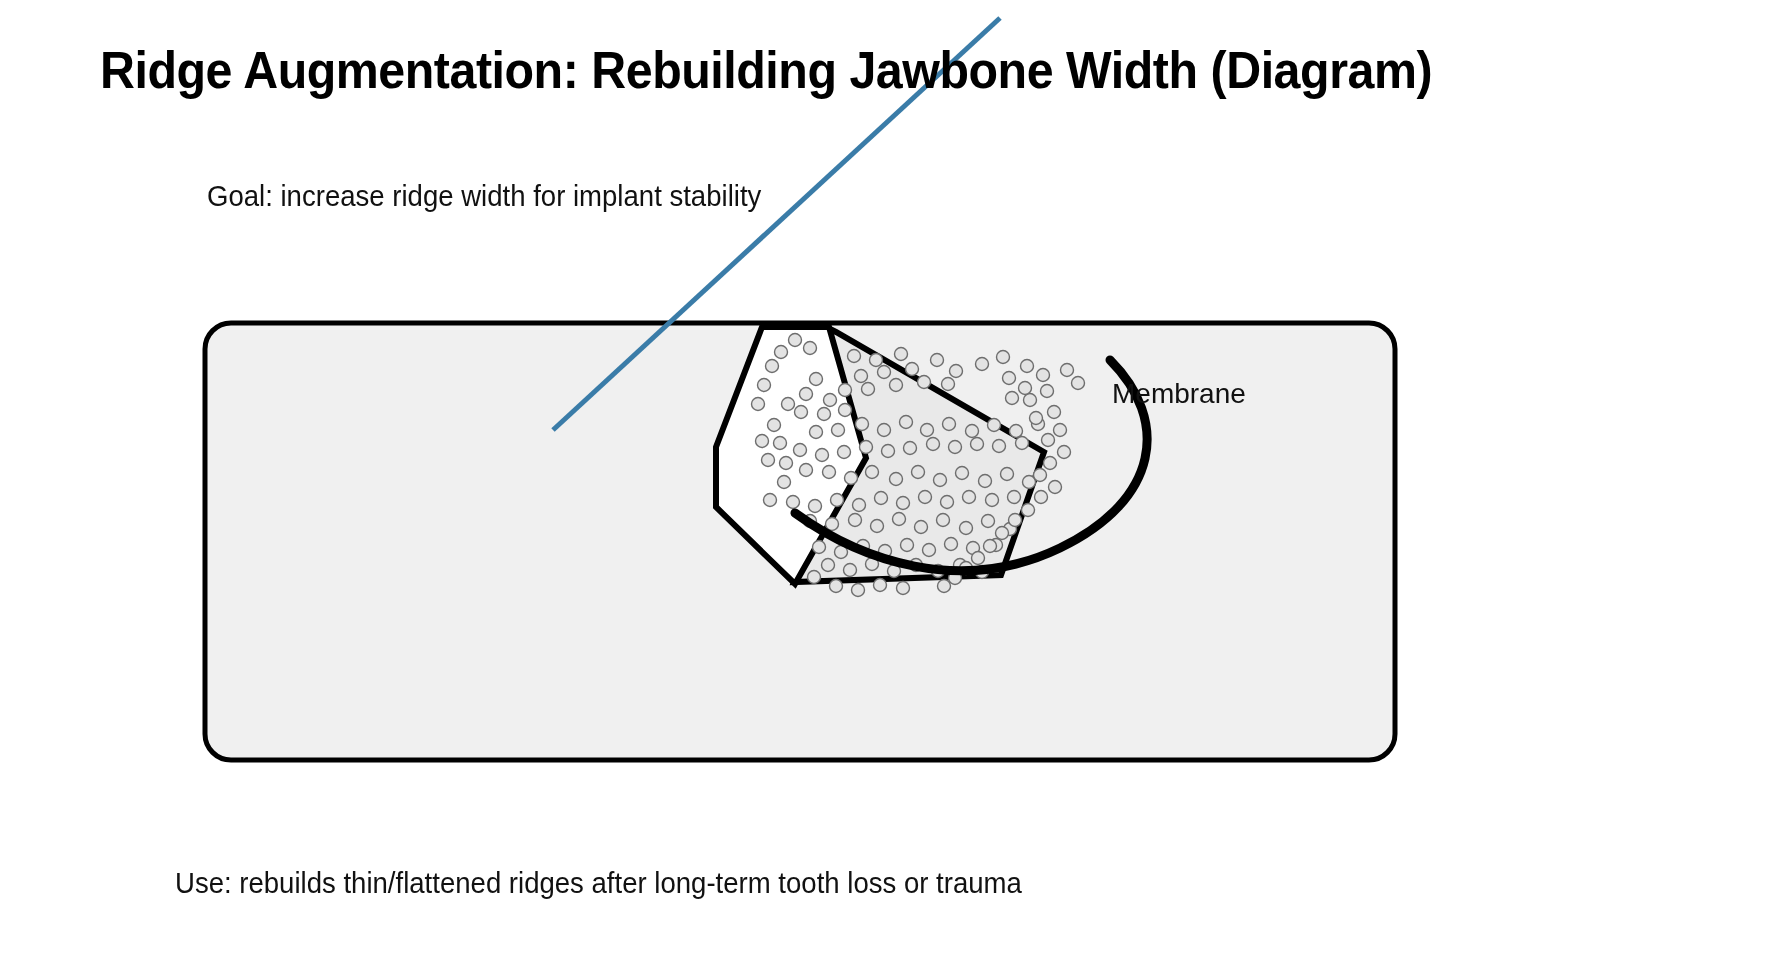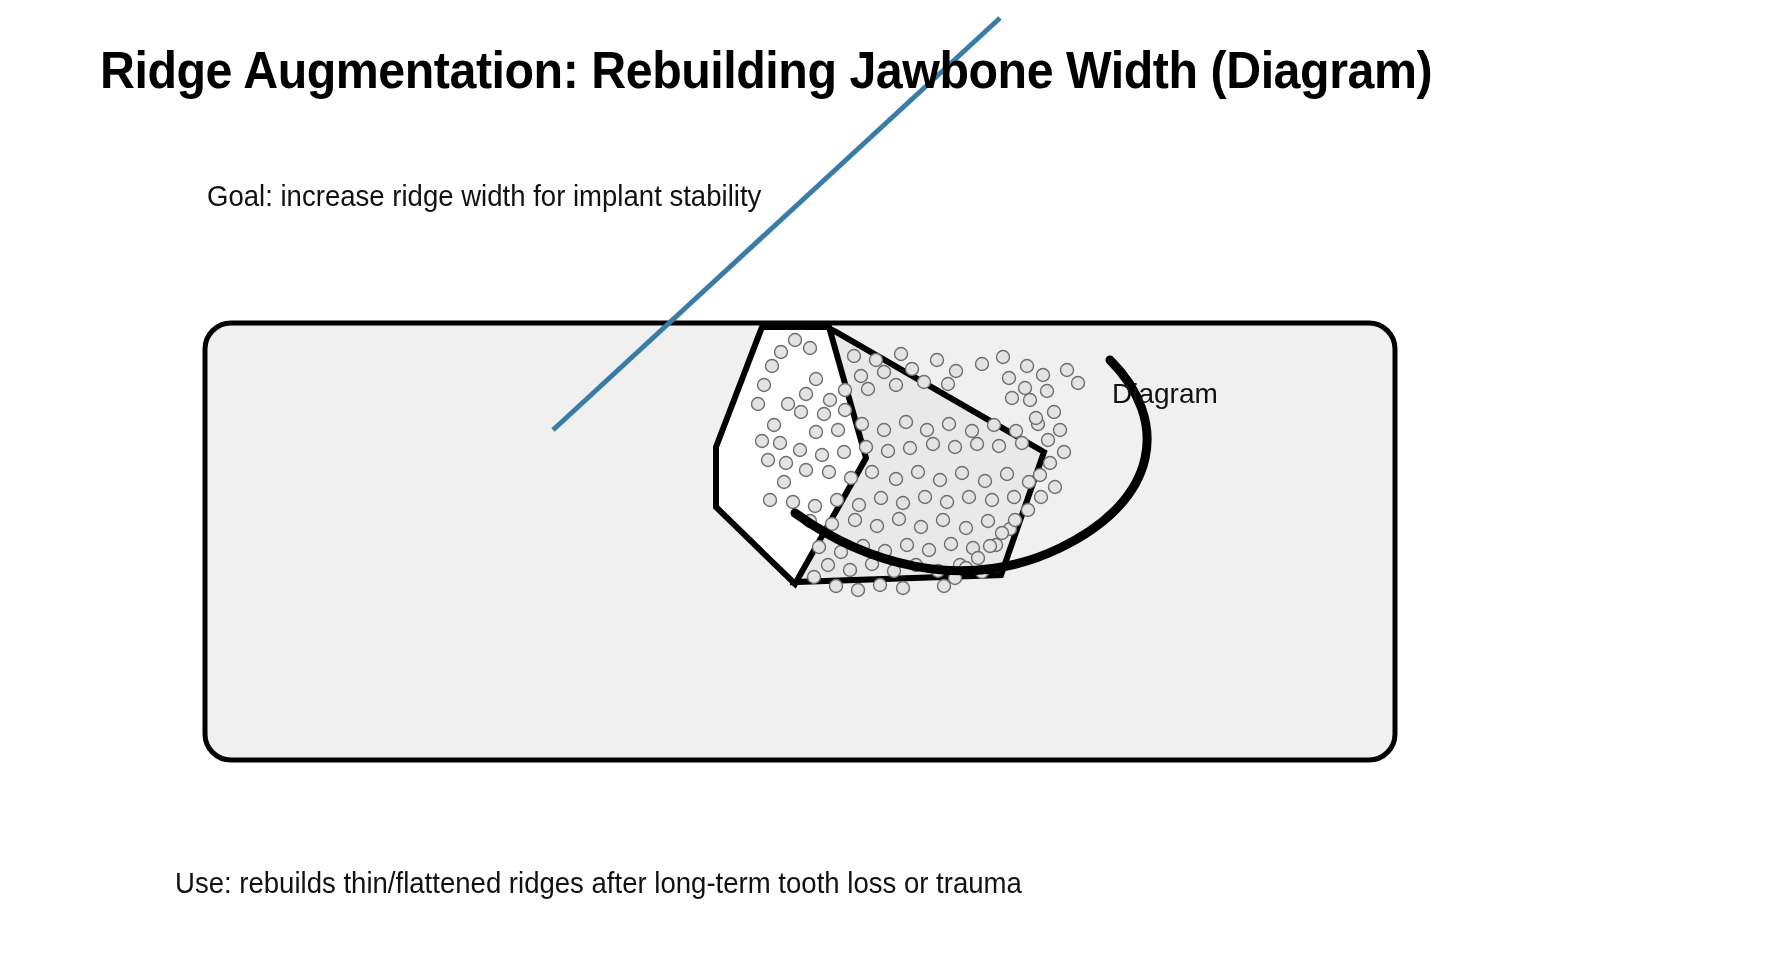--- a/index.html
+++ b/index.html
@@ -241,7 +241,7 @@
 
   <div class="goal-text">Goal: increase ridge width for implant stability</div>
 
-  <div class="membrane-label">Diagram</div>
+  <div class="membrane-label">Membrane</div>
 
   <div class="use-text">Use: rebuilds thin/flattened ridges after long-term tooth loss or trauma</div>
 

